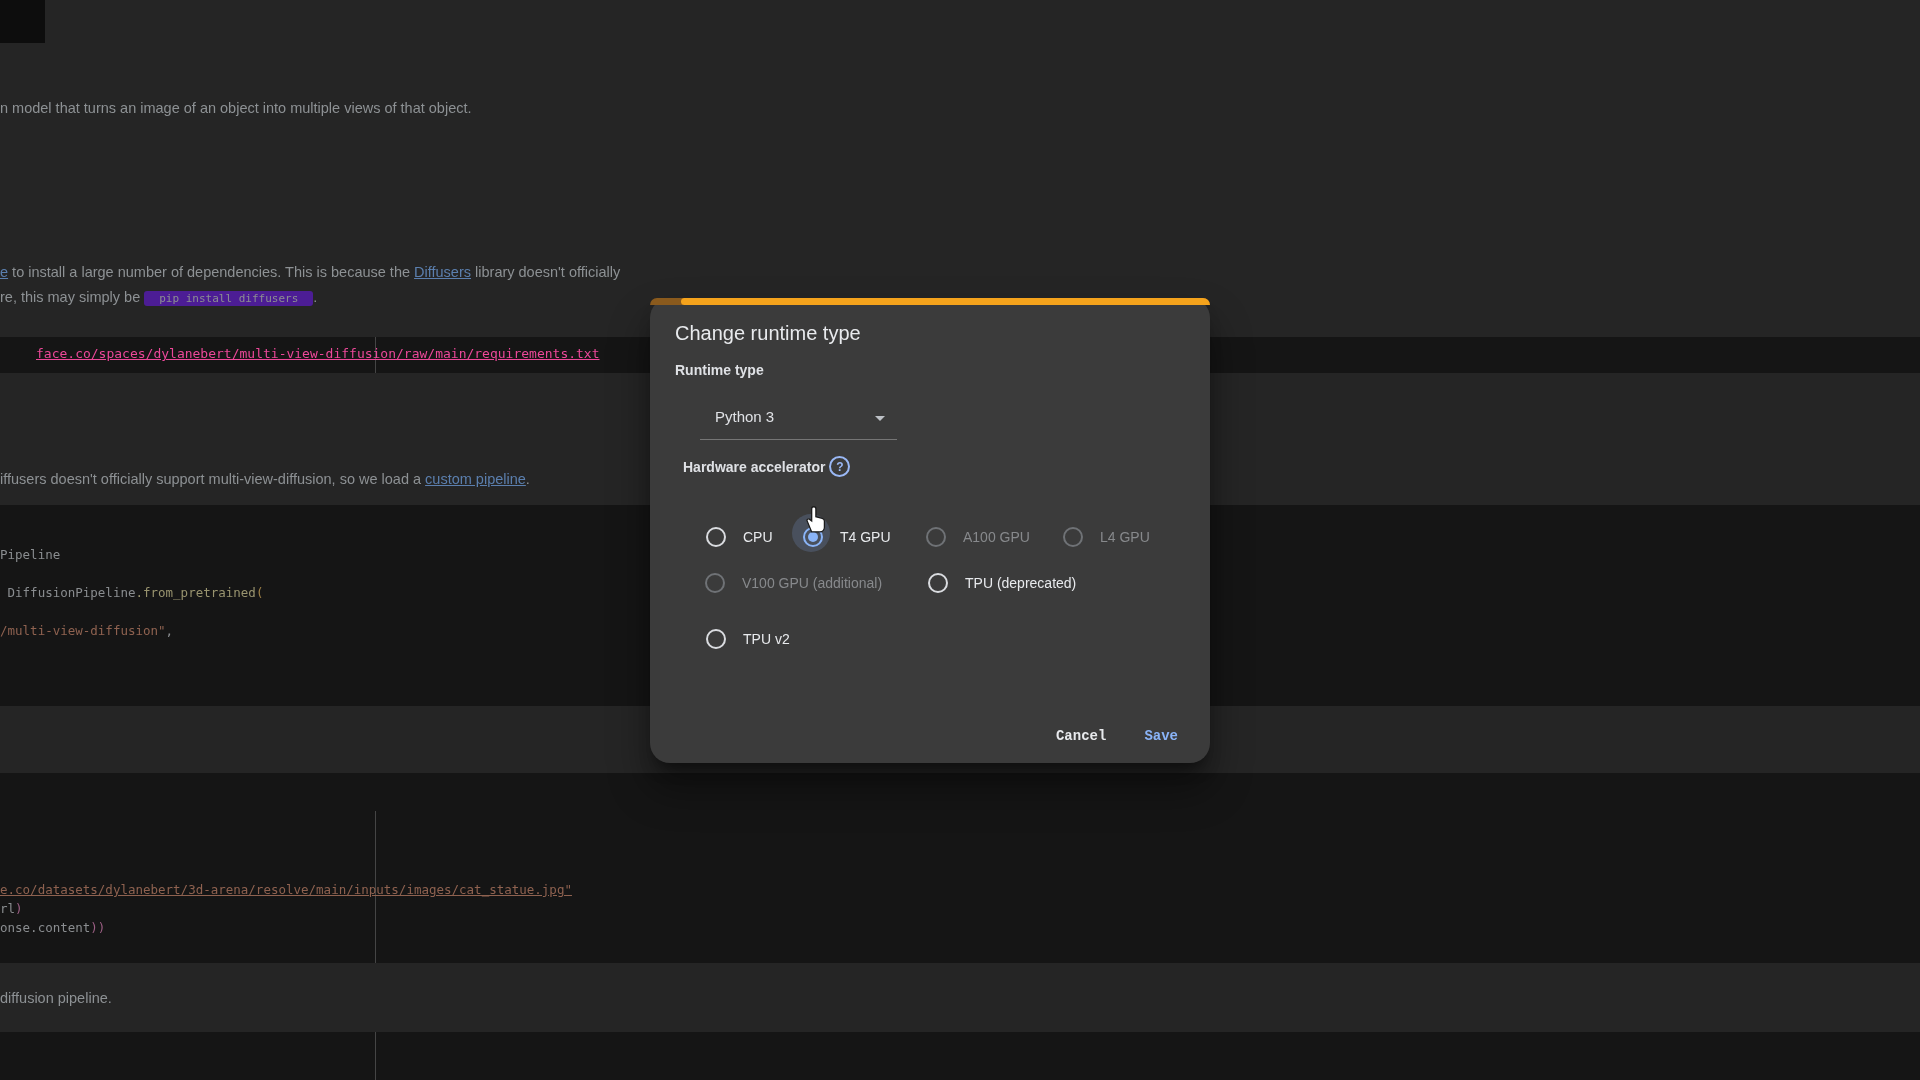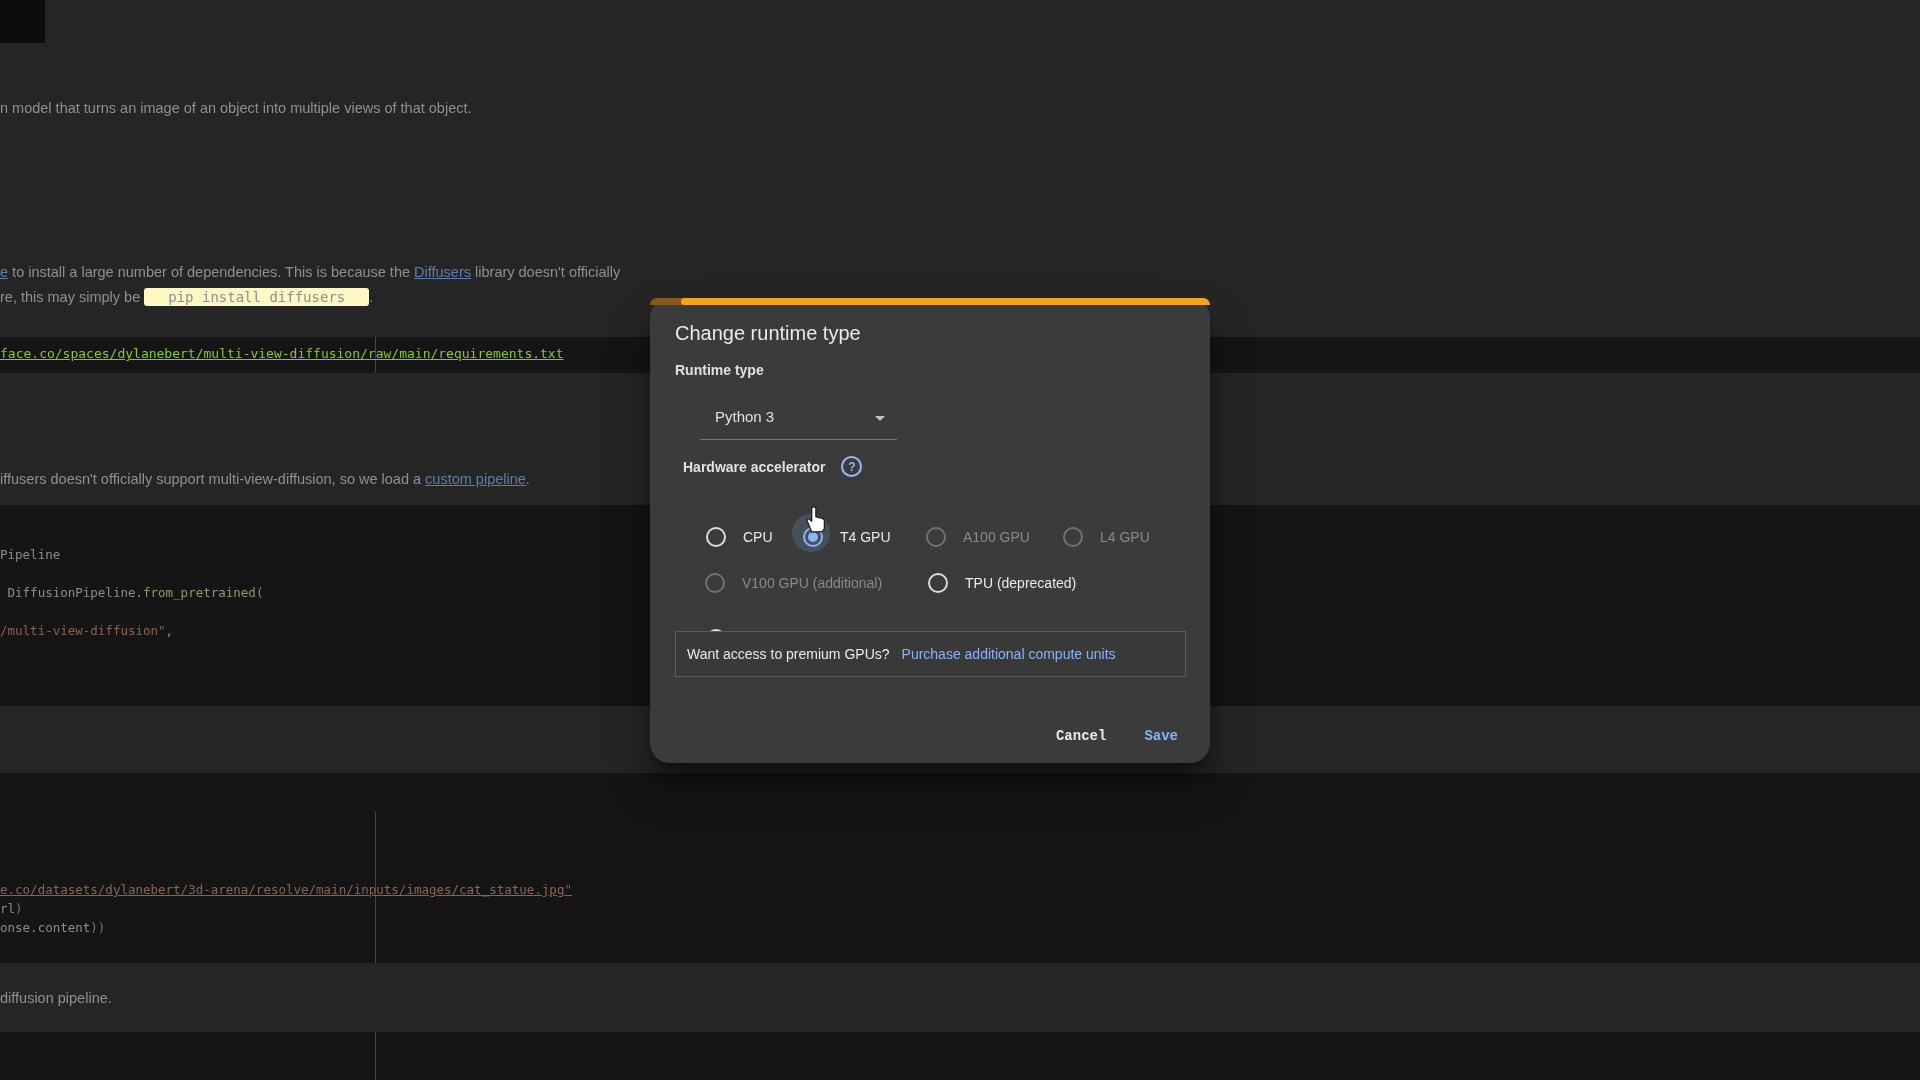--- a/index.html
+++ b/index.html
@@ -19,8 +19,8 @@
   .pink{color:#9c5f84;}
   .mono-u{font-family:"DejaVu Sans Mono",monospace;font-size:13px;color:#84cc16;
           text-decoration:underline;white-space:pre;}
-  .chip{font-family:"DejaVu Sans Mono",monospace;font-size:14px;background:#fef9c3;
-        color:#8c8f92;padding:1px 24px;border-radius:3px;}
+  .chip{font-family:"DejaVu Sans Mono",monospace;font-size:11px;background:#4c1d95;
+        color:#8c8f92;padding:1px 15px;border-radius:3px;}
   .patch{position:absolute;background:#0d0d0d;}
   
   .dialog{position:absolute;left:650px;top:298px;width:560px;height:465px;background:#3b3b3b;

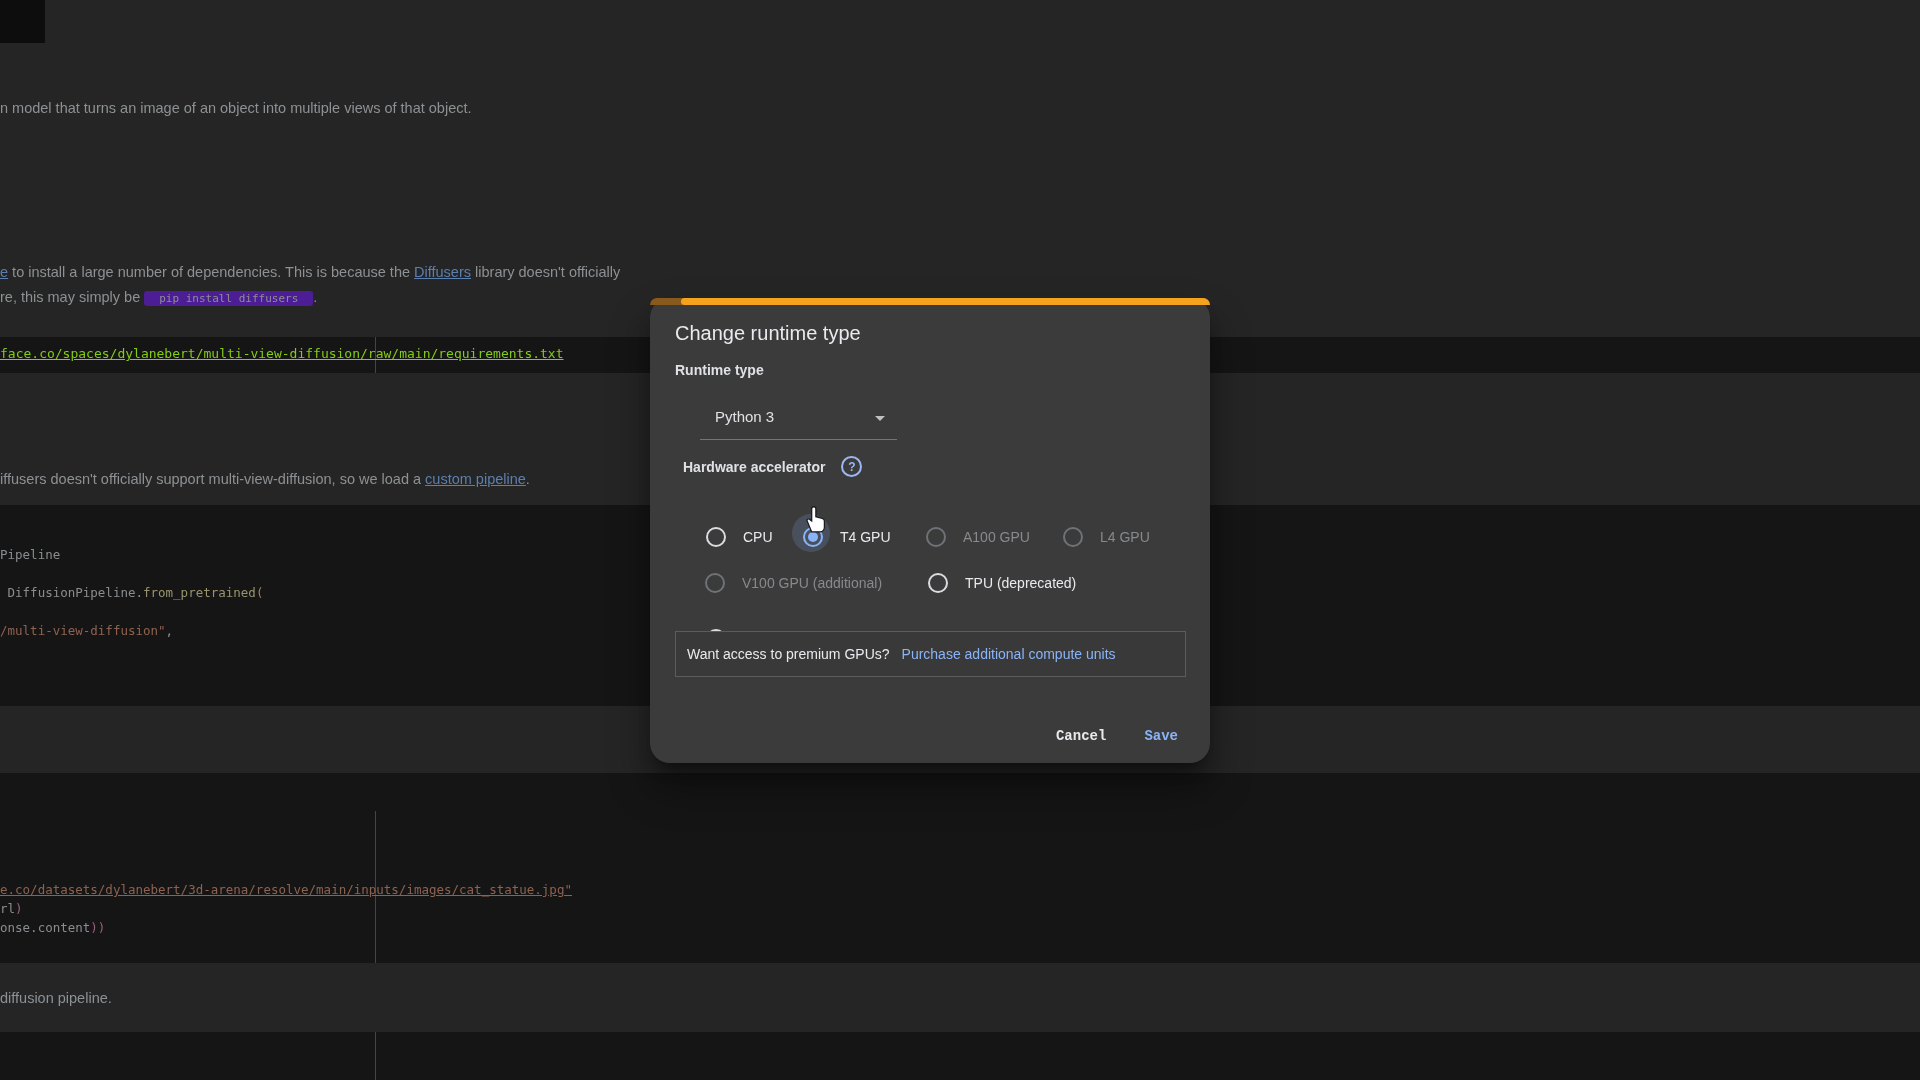--- a/index.html
+++ b/index.html
@@ -17,8 +17,8 @@
   .fn{color:#99946f;}
   .paren{color:#a18348;}
   .pink{color:#9c5f84;}
-  .mono-u{font-family:"DejaVu Sans Mono",monospace;font-size:13px;color:#84cc16;
-          text-decoration:underline;white-space:pre;}
+  .mono-u{font-family:"DejaVu Sans Mono",monospace;font-size:13px;color:#ec4899;
+          text-decoration:underline;white-space:pre;padding-left:36px;}
   .chip{font-family:"DejaVu Sans Mono",monospace;font-size:11px;background:#4c1d95;
         color:#8c8f92;padding:1px 15px;border-radius:3px;}
   .patch{position:absolute;background:#0d0d0d;}

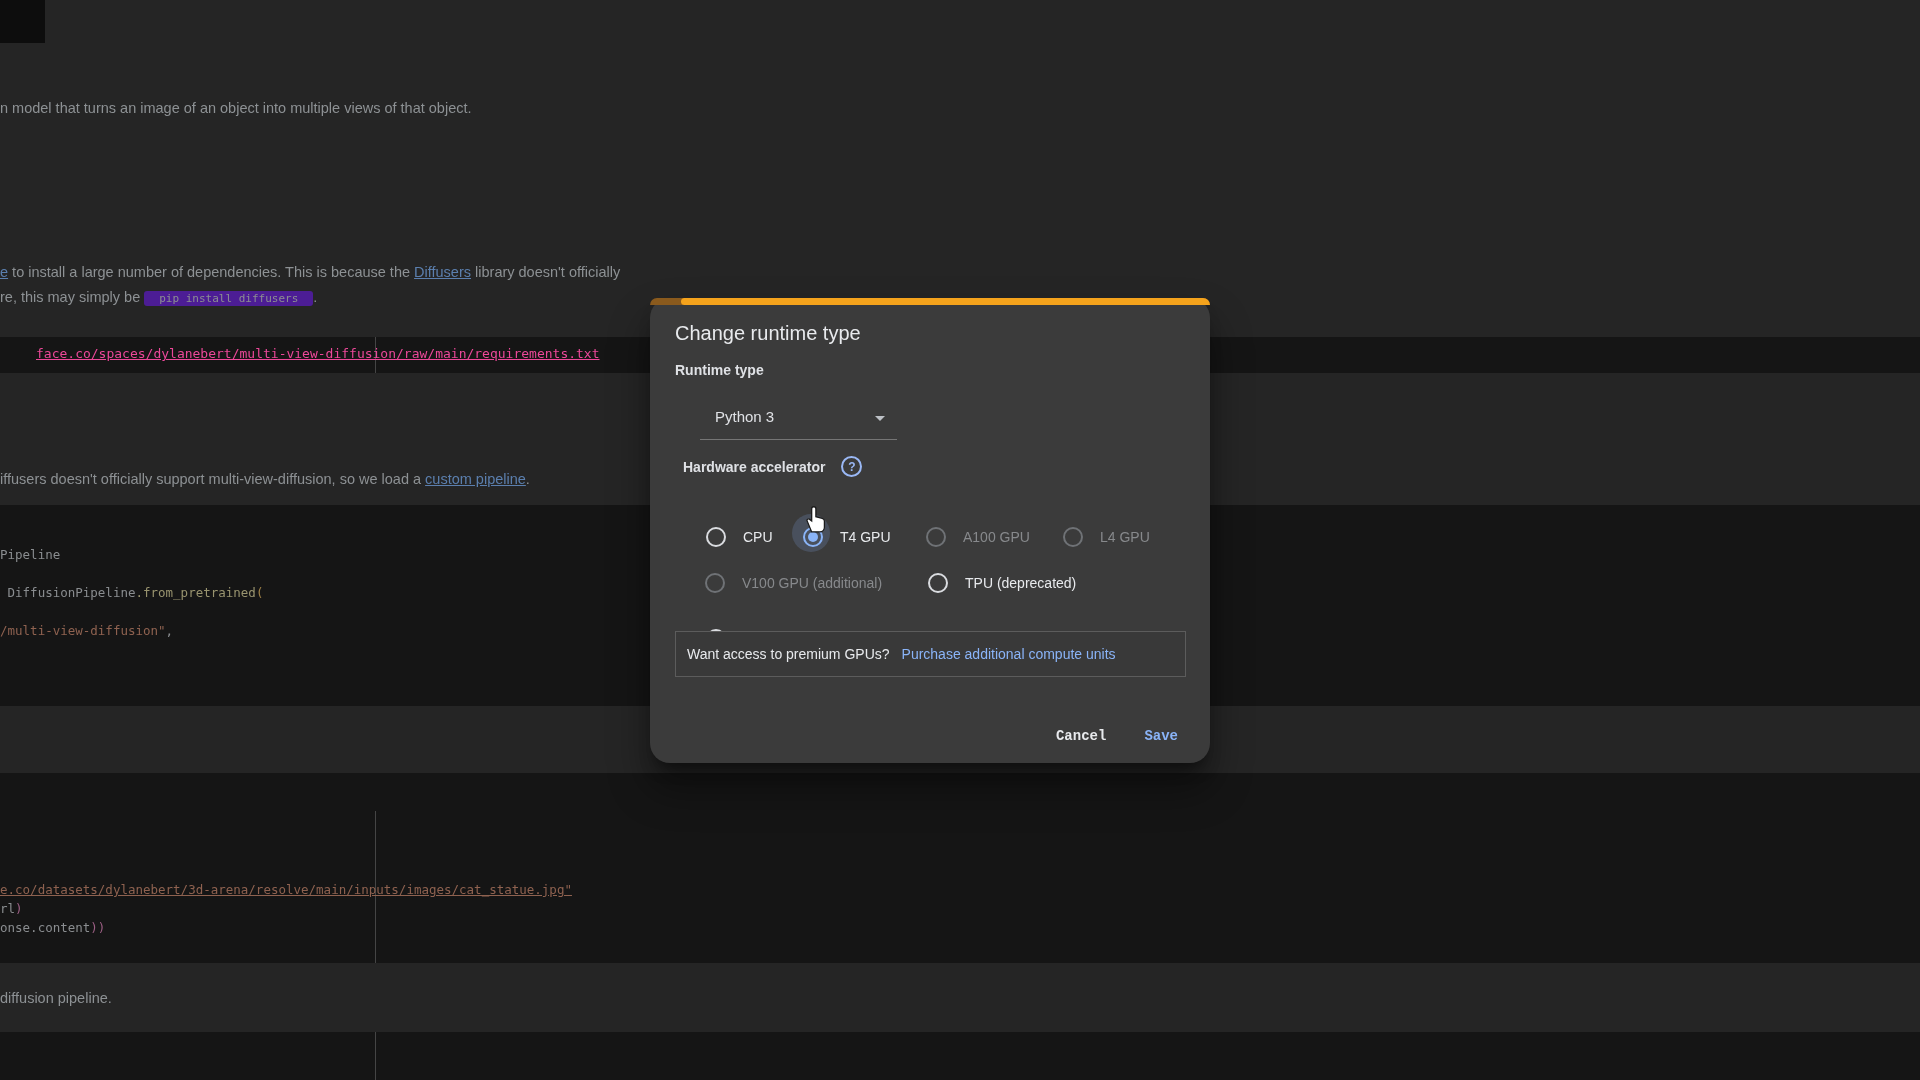--- a/index.html
+++ b/index.html
@@ -37,7 +37,7 @@
   .select .arrow{position:absolute;right:12px;top:18px;width:0;height:0;
                  border-left:5px solid transparent;border-right:5px solid transparent;
                  border-top:5px solid #bdc1c6;}
-  .hw-row{position:absolute;left:25px;top:158px;display:flex;align-items:center;gap:16px;padding-left:8px;}
+  .hw-row{position:absolute;left:25px;top:158px;display:flex;align-items:center;gap:4px;padding-left:8px;}
   .hw-row .lbl{font-size:14px;font-weight:600;color:#dfe1e5;}
   .help{width:17px;height:17px;border:2px solid #9ab8f5;border-radius:50%;color:#9ab8f5;
         font-size:12px;font-weight:700;display:flex;align-items:center;justify-content:center;cursor:pointer;}

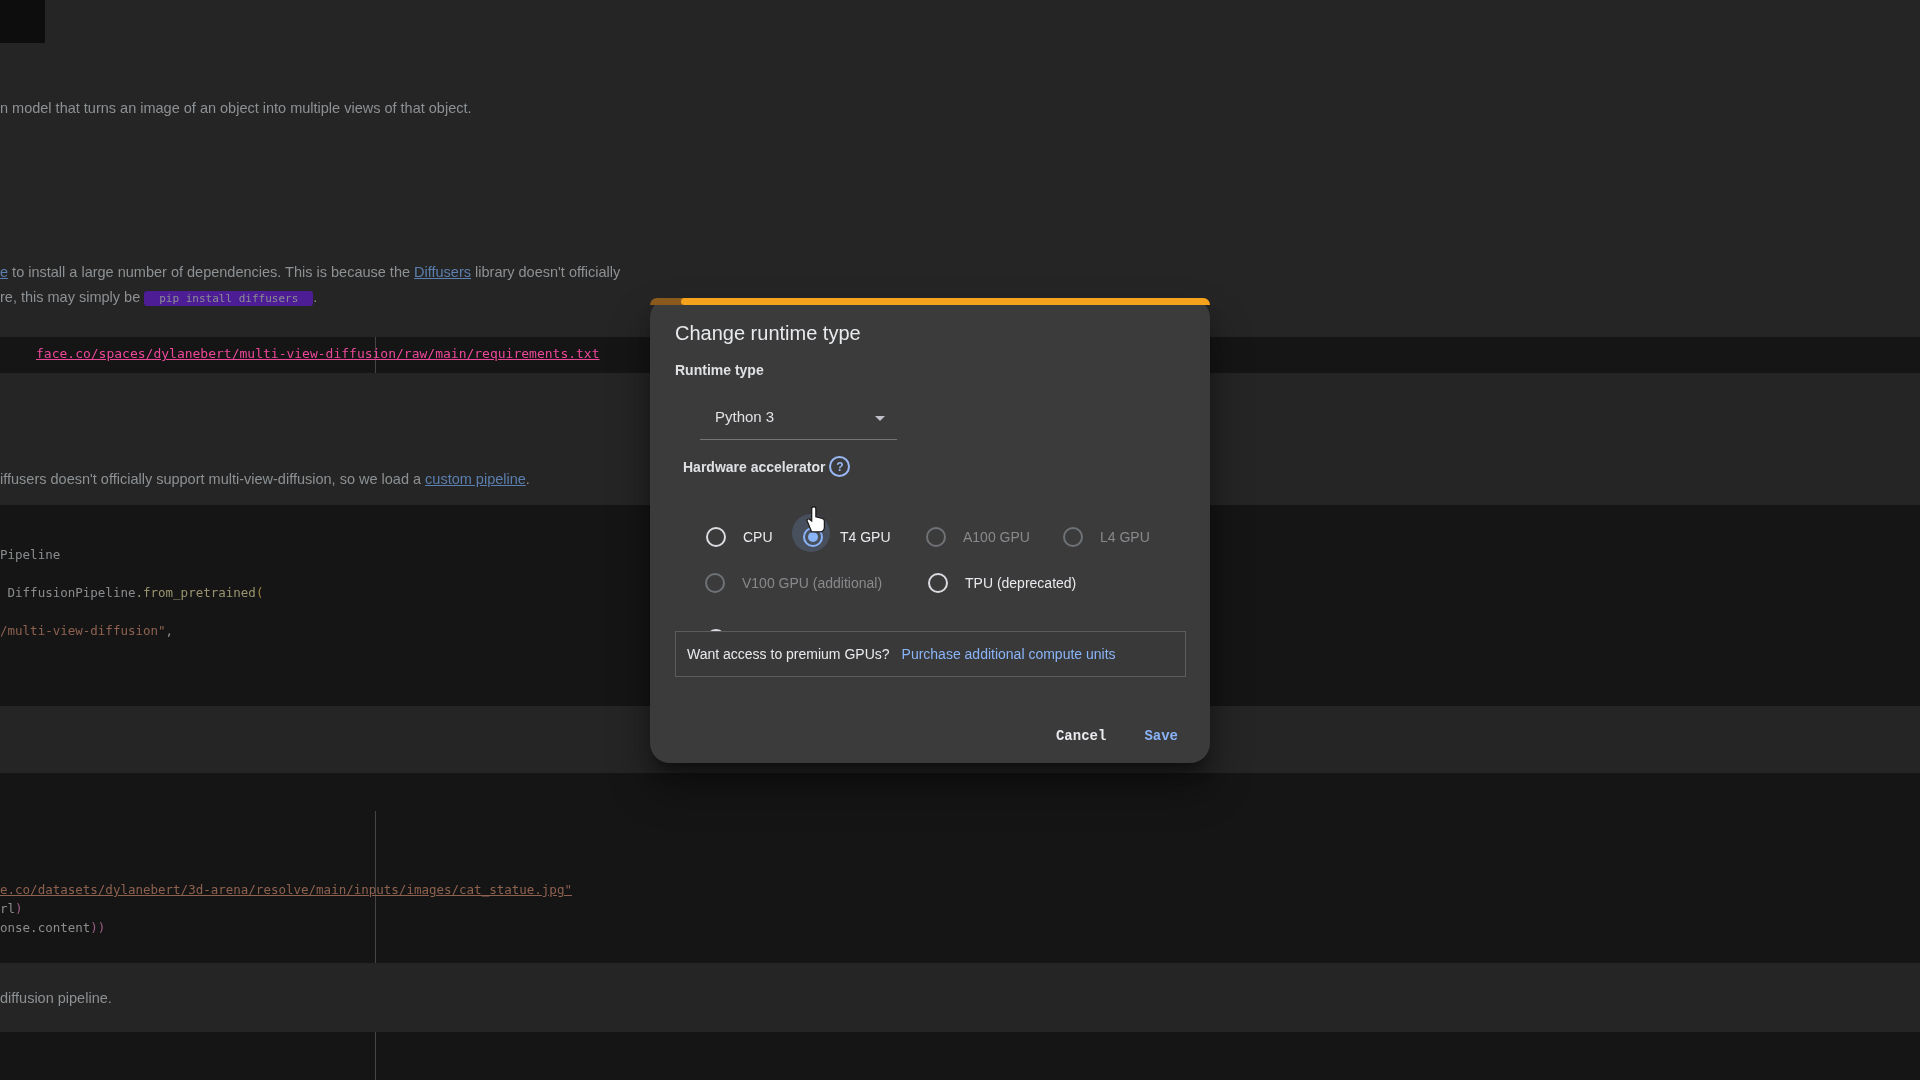--- a/index.html
+++ b/index.html
@@ -165,10 +165,6 @@
       <path d="M8.2 24 L4.4 14.6 c-.5-1.2.9-2.2 1.9-1.5 l2 1.5 V4.3 c0-1 .8-1.8 1.8-1.8 s1.8.8 1.8 1.8 V11 l5.4 1.4 c1.1.3 1.9 1.3 1.9 2.4 V20 c0 2.2-1.8 4-4 4 z" fill="#ffffff" stroke="#1a1a1a" stroke-width="1.1"></path>
     </svg>
 
-    <div class="banner">
-      <span class="q">Want access to premium GPUs?</span>
-      <span class="lnk">Purchase additional compute units</span>
-    </div>
 
     <div class="actions">
       <button class="btn cancel">Cancel</button>

